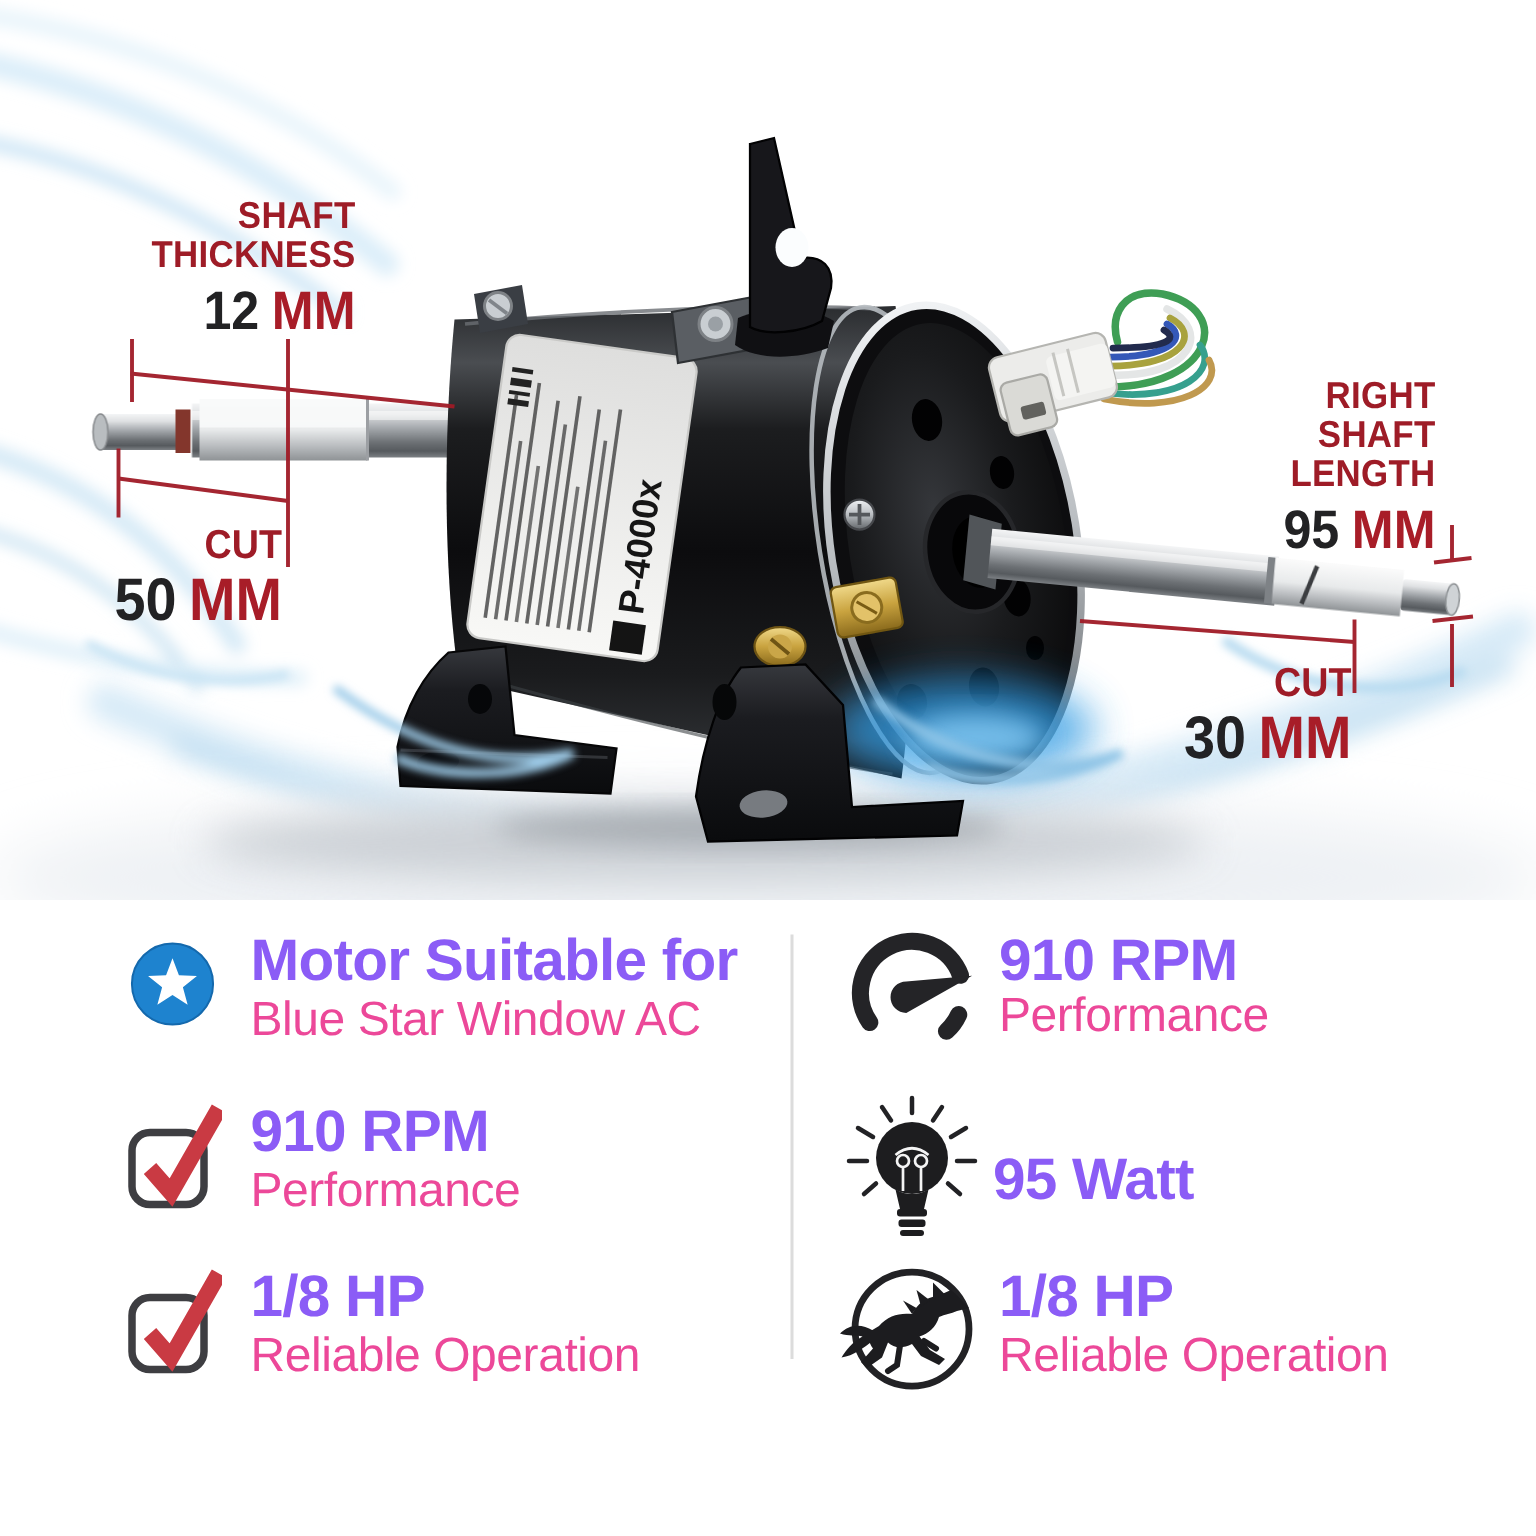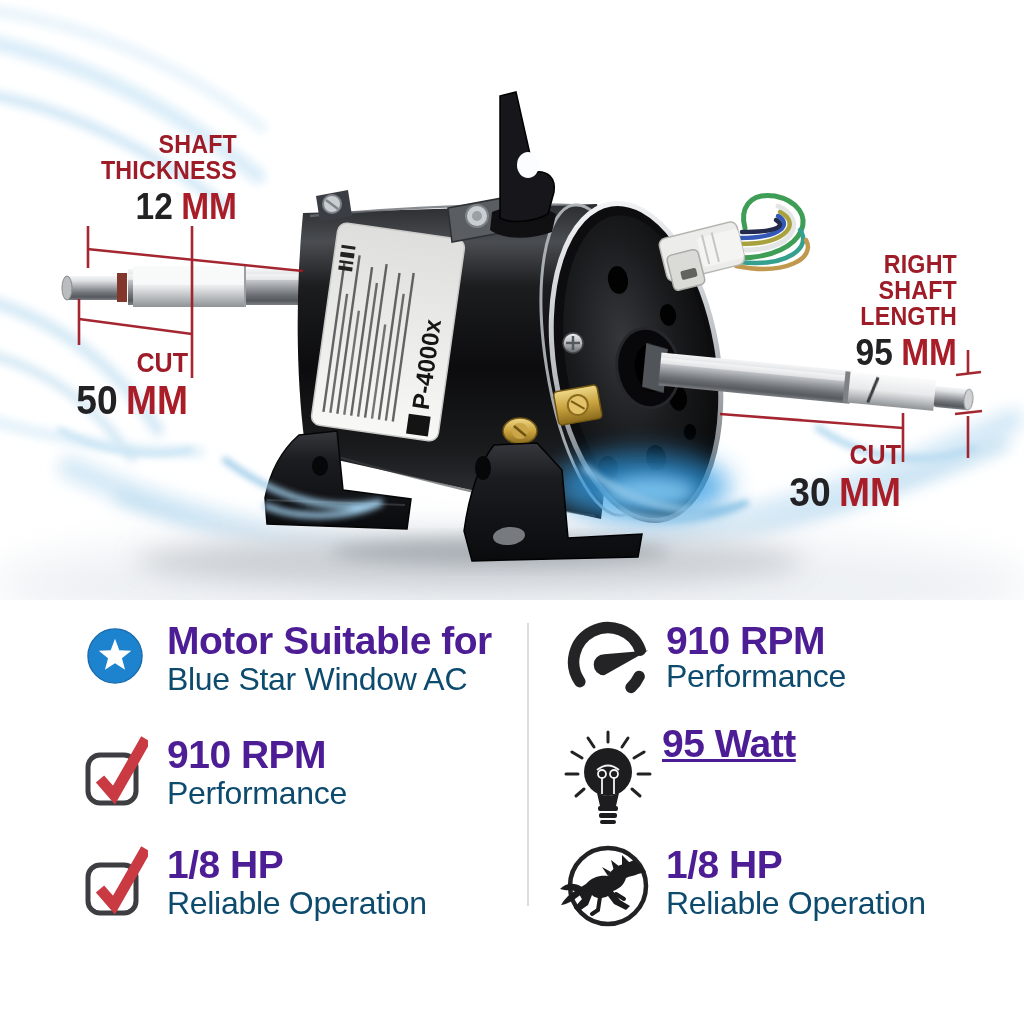--- a/index.html
+++ b/index.html
@@ -22,7 +22,7 @@
   #cut-right{left:760px;top:441px;width:141px;}
 
   
-  .feat-title{position:absolute;font-size:39px;font-weight:700;color:#4c1d95;
+  .feat-title{position:absolute;font-size:39px;font-weight:700;color:#8b5cf6;
               letter-spacing:-.5px;line-height:40px;white-space:nowrap;}
   .feat-sub{position:absolute;font-size:32px;font-weight:400;color:#0c4a6e;
             letter-spacing:-.3px;line-height:34px;white-space:nowrap;text-align:right;}

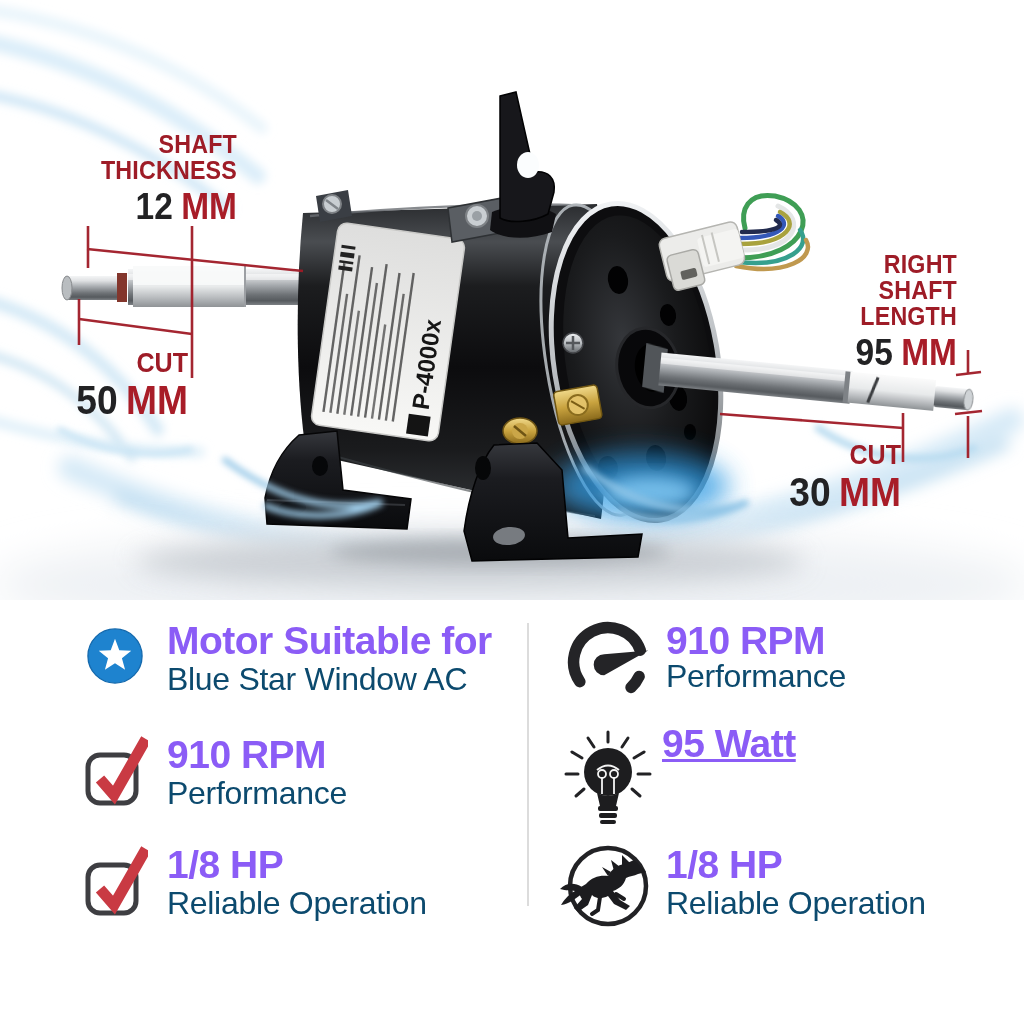--- a/index.html
+++ b/index.html
@@ -24,7 +24,7 @@
   
   .feat-title{position:absolute;font-size:39px;font-weight:700;color:#8b5cf6;
               letter-spacing:-.5px;line-height:40px;white-space:nowrap;}
-  .feat-sub{position:absolute;font-size:32px;font-weight:400;color:#0c4a6e;
+  .feat-sub{position:absolute;font-size:32px;font-weight:400;color:#ec4899;
             letter-spacing:-.3px;line-height:34px;white-space:nowrap;text-align:right;}
   .f-icon{position:absolute;}
   .divider{position:absolute;left:527px;top:623px;width:2px;height:283px;background:#dcdcdc;}

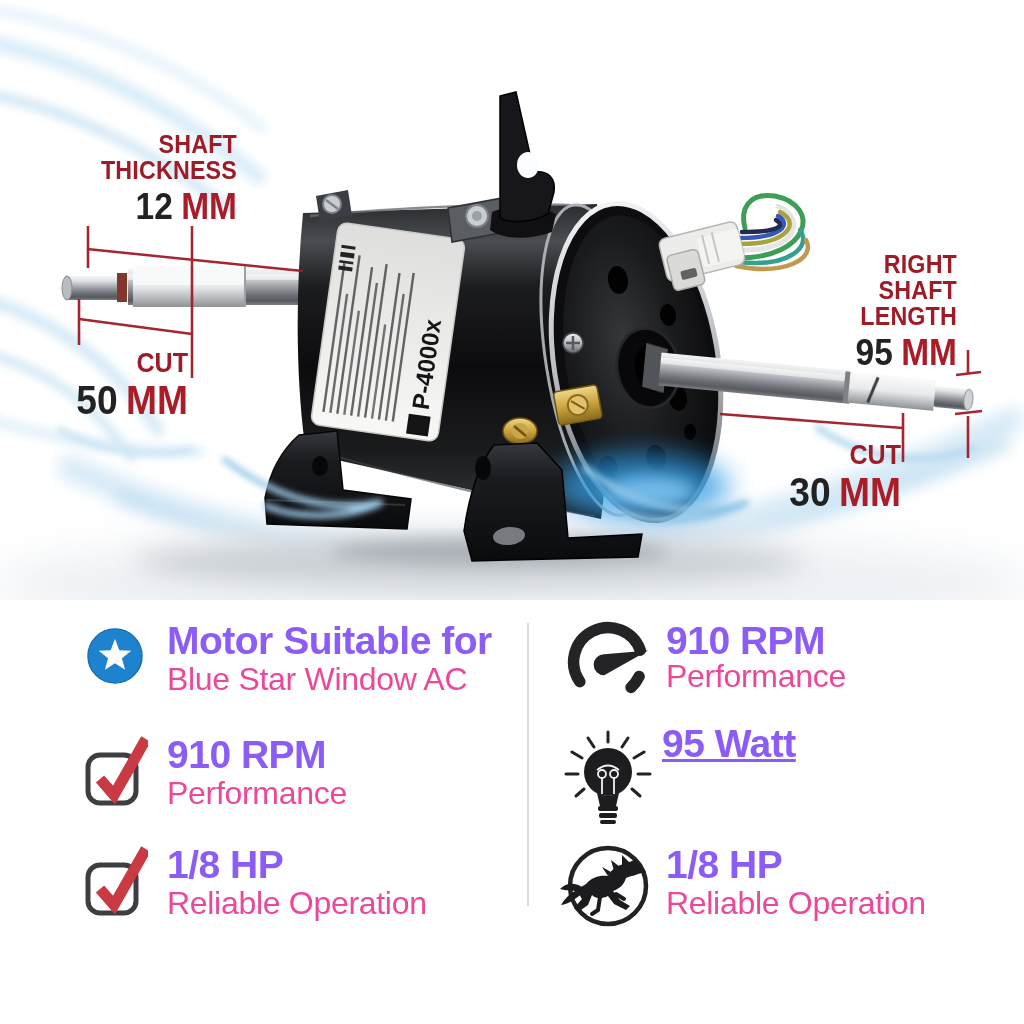--- a/index.html
+++ b/index.html
@@ -343,7 +343,7 @@
         <path d="M35,48 Q46,39 57,48"></path>
     </g>
   </svg>
-  <div class="feat-title" style="left:662px;top:724px;text-decoration:underline;">95 Watt</div>
+  <div class="feat-title" style="left:662px;top:767px;">95 Watt</div>
 
   <svg class="f-icon" style="left:556px;top:842px;" width="100" height="88" viewBox="0 0 100 88">
     <circle cx="52" cy="44" r="38" fill="none" stroke="#222225" stroke-width="4.5"></circle>

